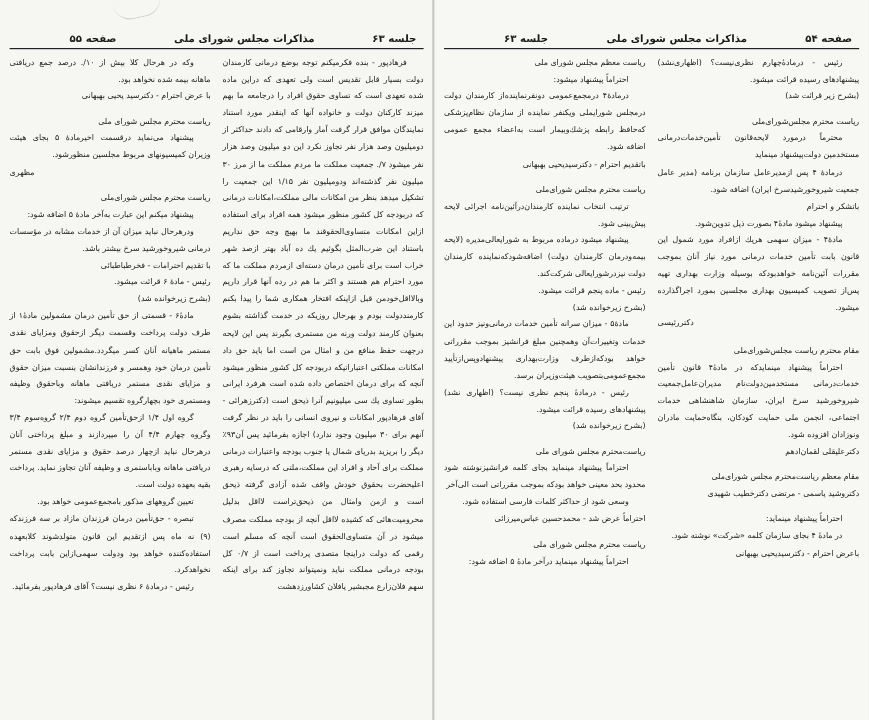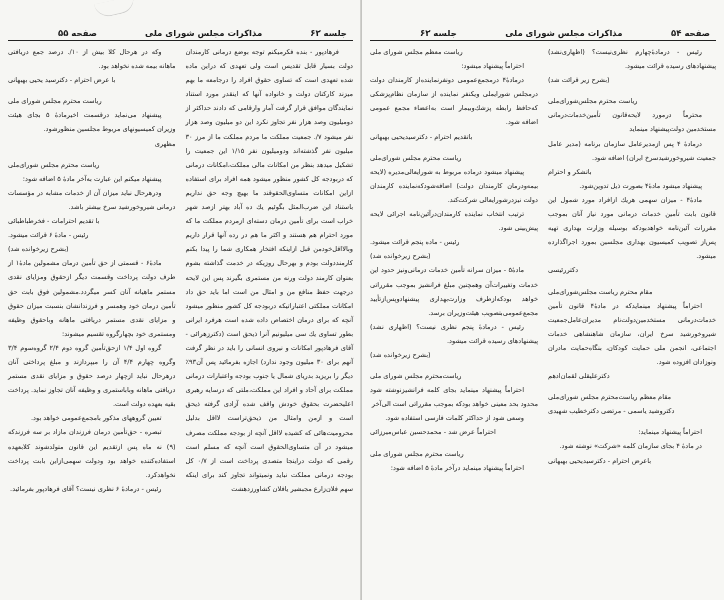--- a/index.html
+++ b/index.html
@@ -14,7 +14,7 @@
   .cols { display:flex; direction:rtl; gap:10px; margin-top:4px; }
   .col { flex:1; direction:rtl; text-align:justify; font-size:6.6px; line-height:14.1px; }
   .col p { margin:0; }
-  .center { text-align:left; }
+  .center { text-align:right; }
   .indent { text-indent:14px; }
   .gap { height:7px; }
   .doodle { position:absolute; left:95px; top:0; width:40px; height:14px; border-bottom:1px solid #aaa; border-radius:0 0 20px 20px; transform:rotate(-12deg); opacity:.5; }

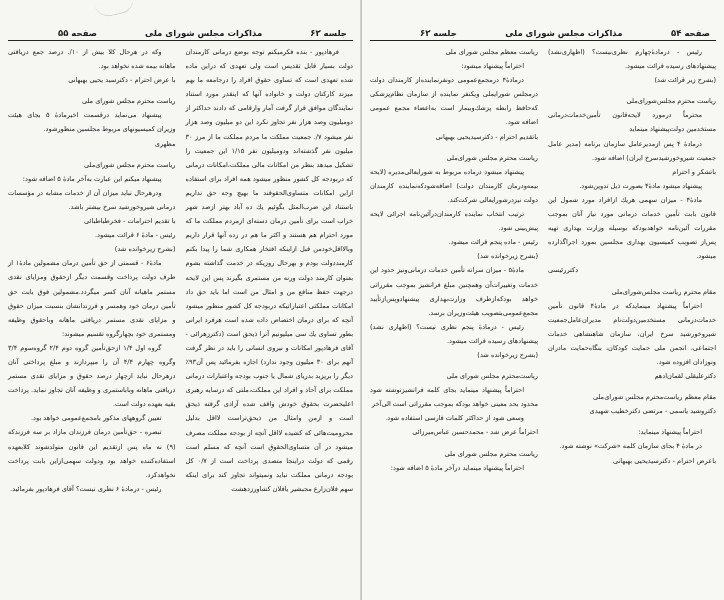--- a/index.html
+++ b/index.html
@@ -41,7 +41,7 @@
           <div class="gap"></div>
           <p class="center">ریاست محترم مجلس شورای ملی</p>
           <p class="indent">پیشنهاد می‌نماید درقسمت اخیرمادهٔ ۵ بجای هیئت وزیران کمیسیونهای مربوط مجلسین منظورشود.</p>
-          <p class="" style="text-align: right;">مظهری</p>
+          <p class="" style="text-align: left;">مظهری</p>
           <div class="gap"></div>
           <p class="center">ریاست محترم مجلس شورای‌ملی</p>
           <p class="indent">پیشنهاد میکنم این عبارت به‌آخر مادهٔ ۵ اضافه شود:</p>

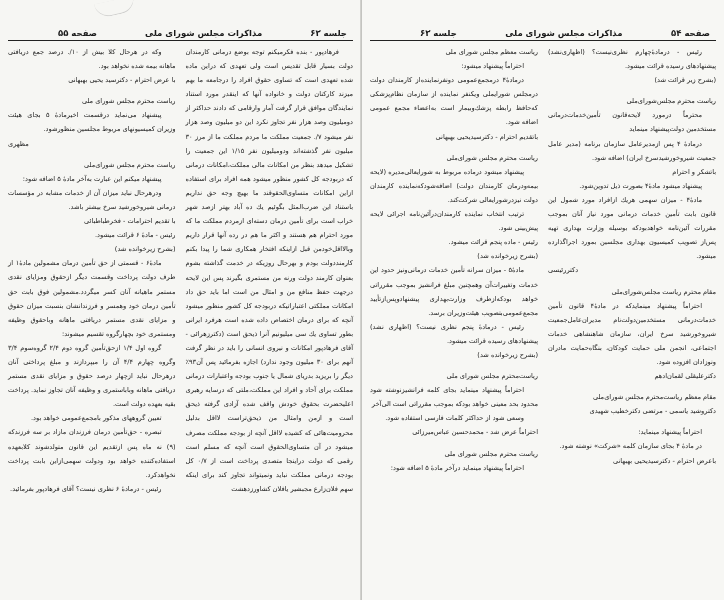--- a/index.html
+++ b/index.html
@@ -97,8 +97,8 @@
           <p class="center">باتقدیم احترام - دکترسیدیحیی بهبهانی</p>
           <div class="gap"></div>
           <p class="center">ریاست محترم مجلس شورای‌ملی</p>
+          <p class="indent">ترتیب انتخاب نماینده کارمندان‌درآئین‌نامه اجرائی لایحه پیش‌بینی شود.</p>
           <p class="indent">پیشنهاد میشود درماده مربوط به شورایعالی‌مدیره (لایحه بیمه‌ودرمان کارمندان دولت) اضافه‌شودکه‌نماینده کارمندان دولت نیزدرشورایعالی شرکت‌کند.</p>
-          <p class="indent">ترتیب انتخاب نماینده کارمندان‌درآئین‌نامه اجرائی لایحه پیش‌بینی شود.</p>
           <p class="center">رئیس - ماده پنجم قرائت میشود.</p>
           <p class="center">(بشرح زیرخوانده شد)</p>
           <p class="indent">مادهٔ۵ - میزان سرانه تأمین خدمات درمانی‌ونیز حدود این خدمات وتغییرات‌آن وهمچنین مبلغ فرانشیز بموجب مقرراتی خواهد بودکه‌ازطرف وزارت‌بهداری پیشنهادوپس‌ازتأیید مجمع‌عمومی‌بتصویب هیئت‌وزیران برسد.</p>

